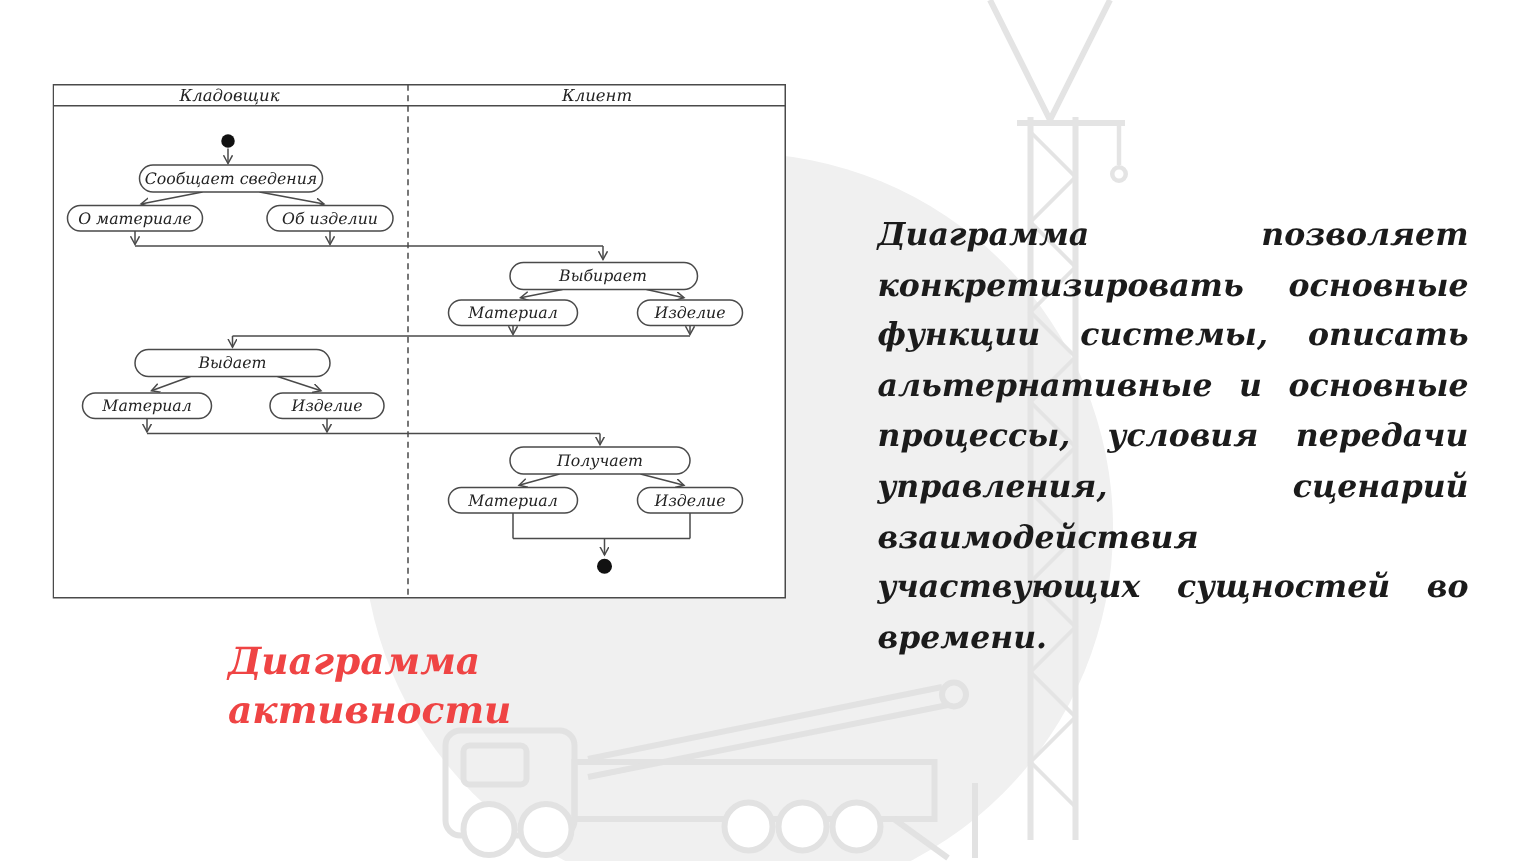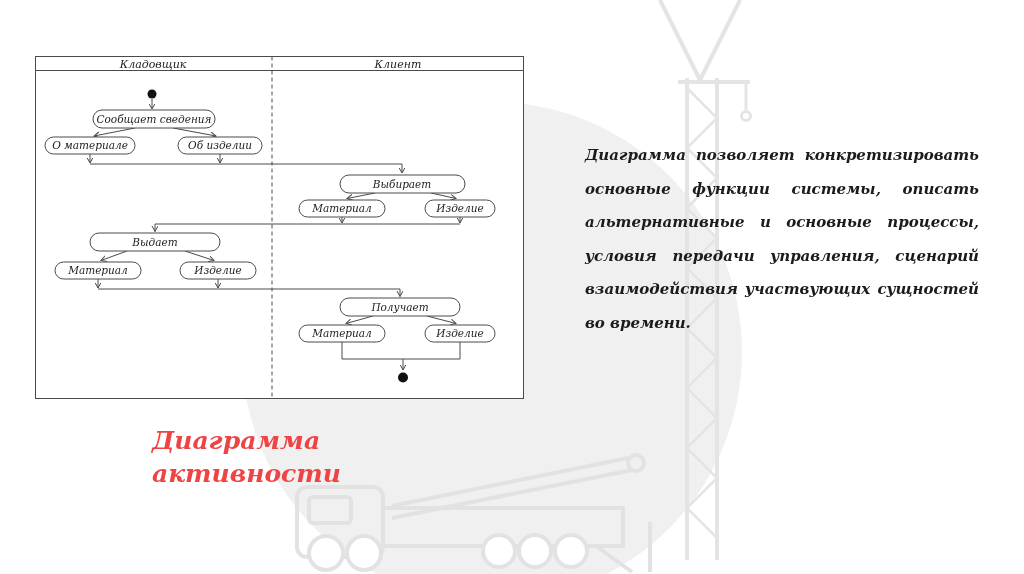--- a/index.html
+++ b/index.html
@@ -55,7 +55,7 @@
     font-family: "DejaVu Serif", serif;
     font-style: italic;
     font-weight: 700;
-    font-size: 15px;
+    font-size: 21px;
     line-height: 33.6px;
     color: #1b1b1b;
     text-align: justify;

